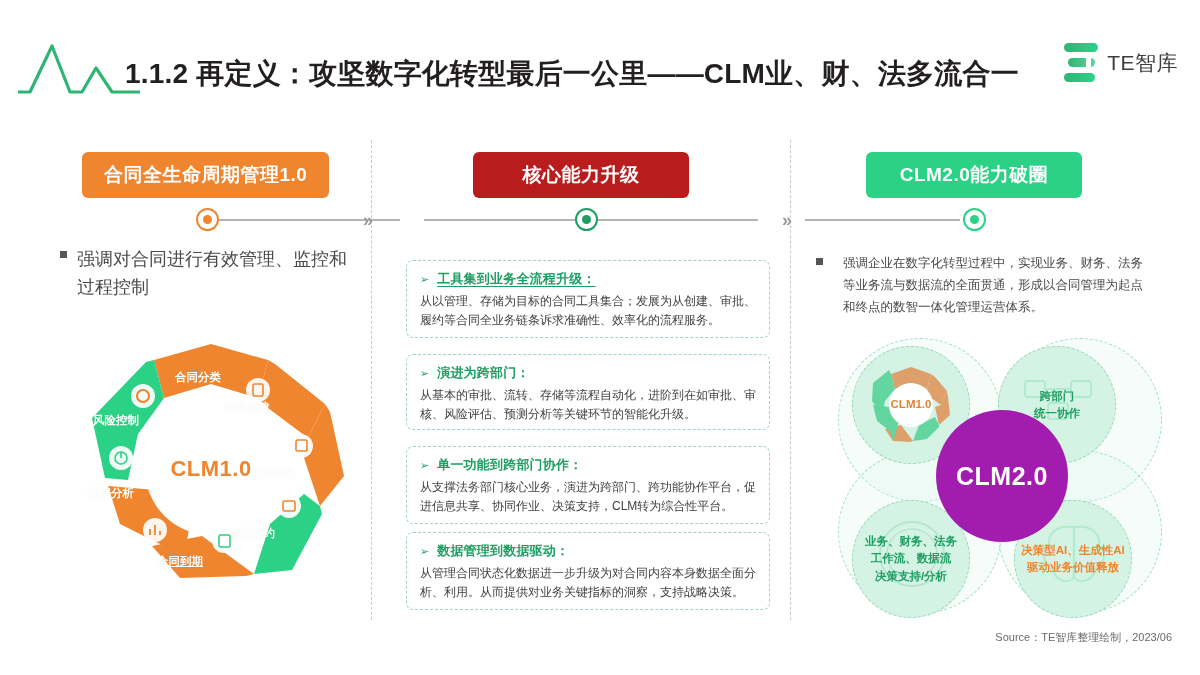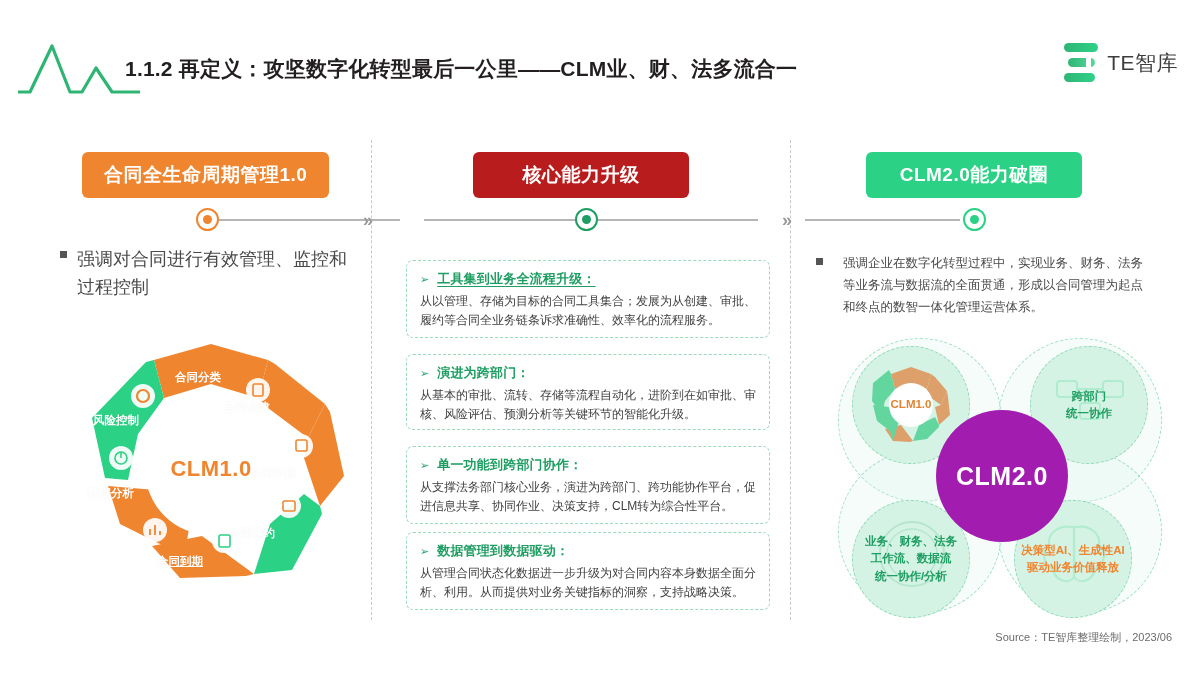--- a/index.html
+++ b/index.html
@@ -16,7 +16,7 @@
   #zigzag { position:absolute; left:18px; top:38px; width:122px; height:58px; }
   #page-title {
     position:absolute; left:125px; top:55px;
-    font-size:21px; font-weight:bold; color:#231f20;
+    font-size:28px; font-weight:bold; color:#231f20;
     letter-spacing:.2px; white-space:nowrap;
   }
   #logo { position:absolute; right:22px; top:40px; height:46px; display:flex; align-items:center; gap:9px; }

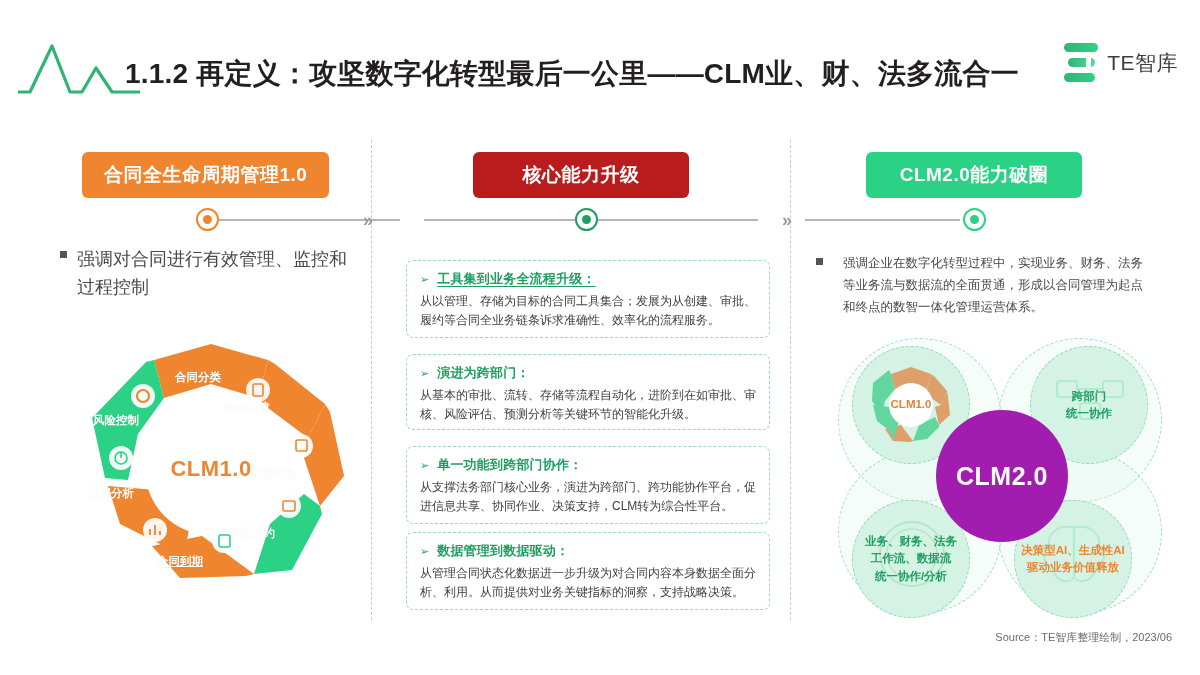--- a/index.html
+++ b/index.html
@@ -136,7 +136,7 @@
     font-size:11.5px; font-weight:bold; line-height:1.5;
   }
   #sat-tl { left:34px;  top:14px; color:#F0852F; }
-  #sat-tr { left:212px; top:14px; color:#1E9E62;align-items:center; }
+  #sat-tr { left:180px; top:14px; color:#1E9E62;align-items:center; }
   #sat-bl { left:34px;  top:168px; color:#1E9E62; }
   #sat-br { left:196px; top:168px; color:#F0852F; }
   #sat-tl-inner {

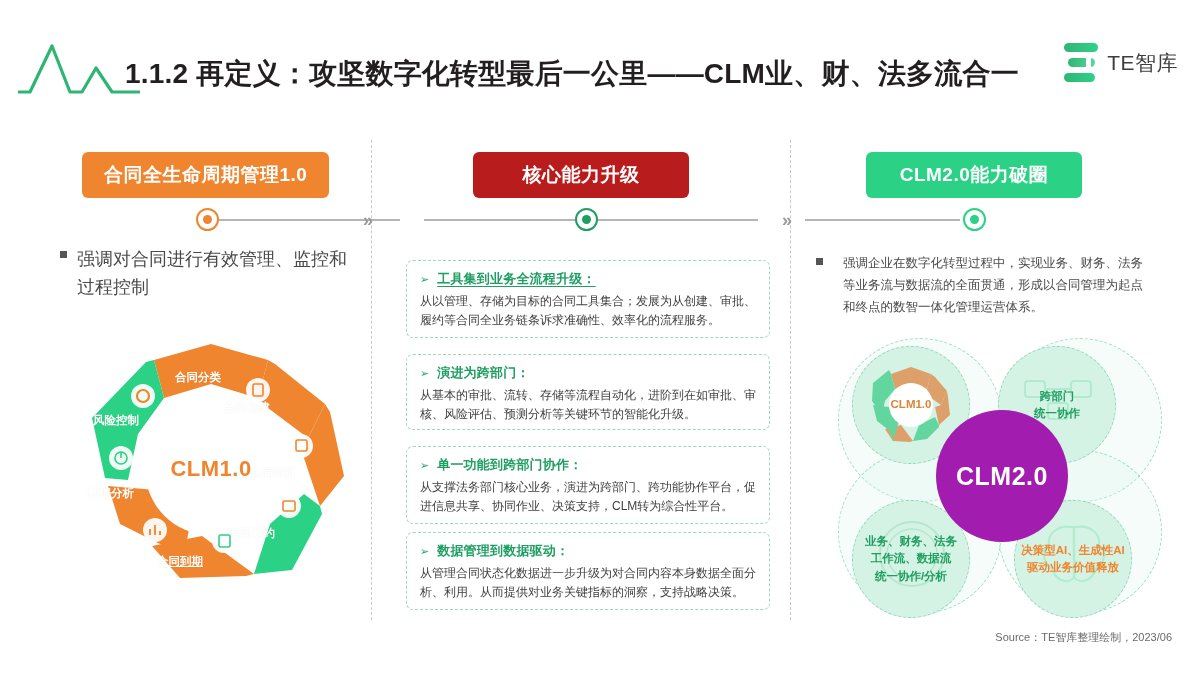--- a/index.html
+++ b/index.html
@@ -344,7 +344,7 @@
     </svg>
     <span style="position:relative;white-space:pre-line;">业务、财务、法务
 工作流、数据流
-统一协作/分析</span>
+决策支持/分析</span>
   </div>
 
   <div class="venn-sat" id="sat-br">

